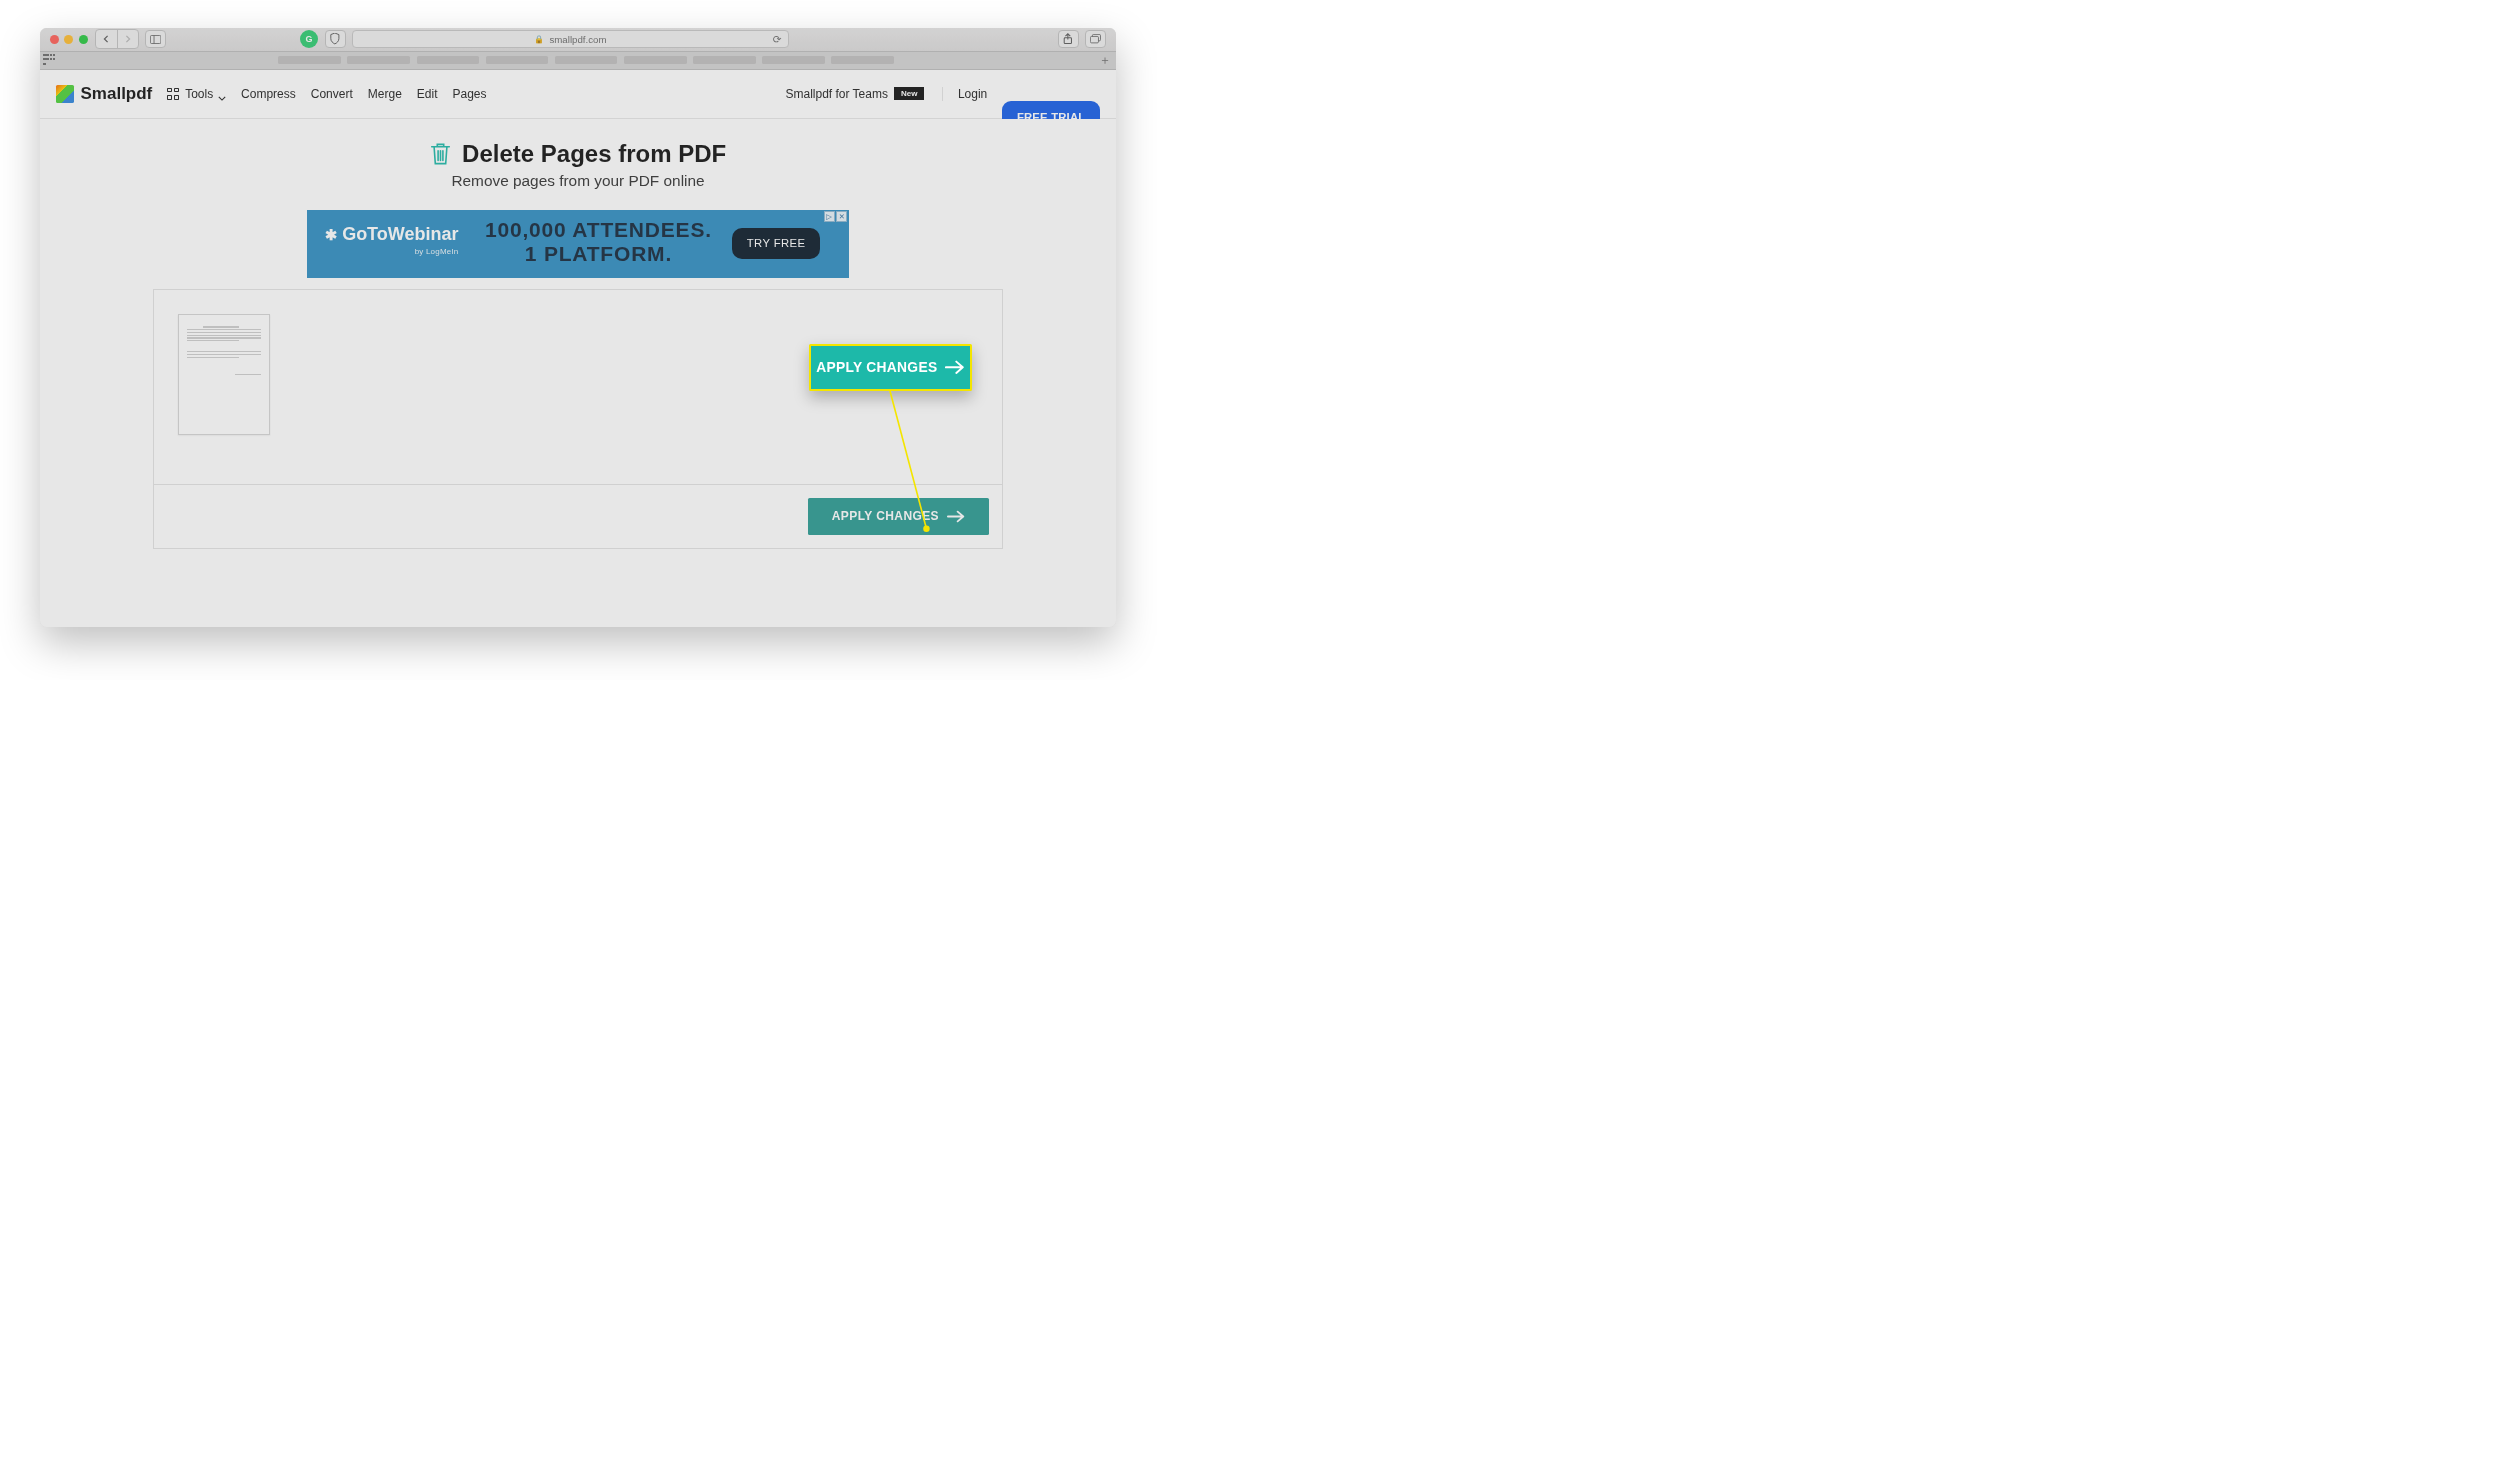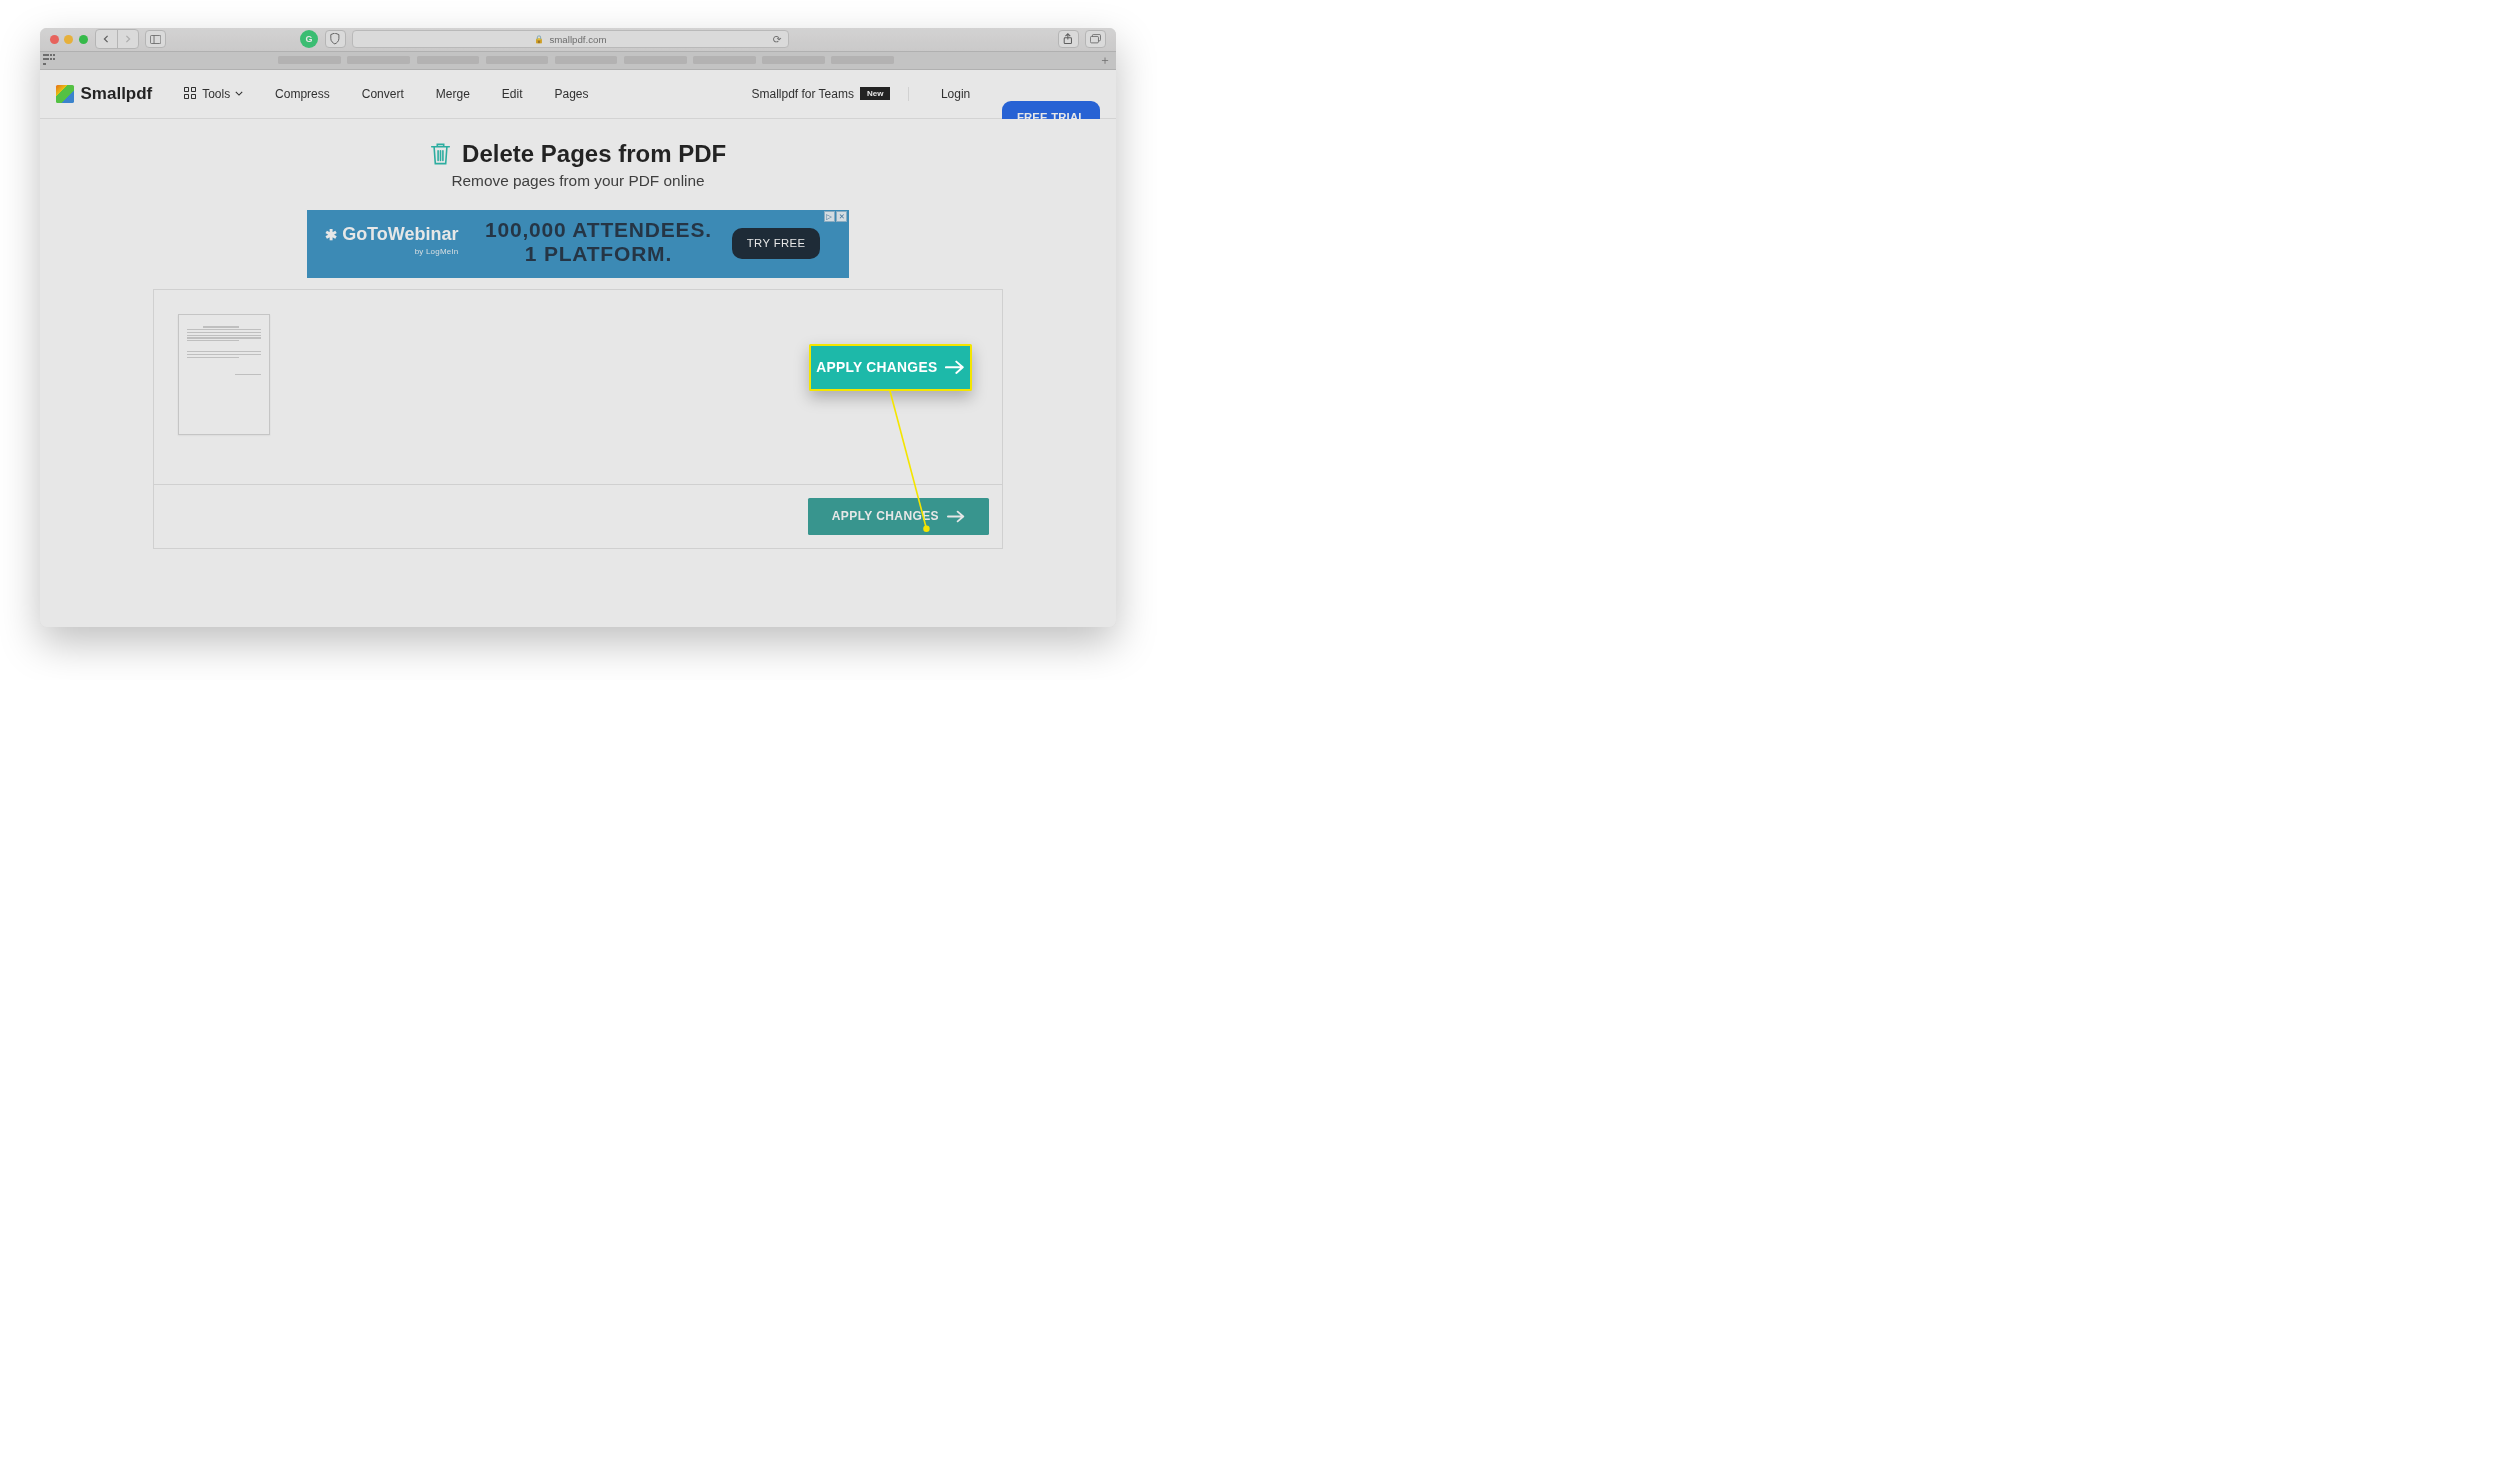--- a/index.html
+++ b/index.html
@@ -69,7 +69,7 @@
   
   .site-header{
     height:49px;background:#ffffff;border-bottom:0.8px solid #e7e7e7;
-    display:flex;align-items:center;padding:12px 16px;gap:32px;
+    display:flex;align-items:center;padding:12px 16px;gap:15px;
   }
   .logo{display:flex;align-items:center;gap:6.5px;}
   .logo-mark{width:18px;height:18px;background:linear-gradient(135deg,#ff6a00,#ffd400 33%,#4cd137 33%,#4cd137 66%,#2e86de 66%);border-radius:1.6px;display:inline-block;}

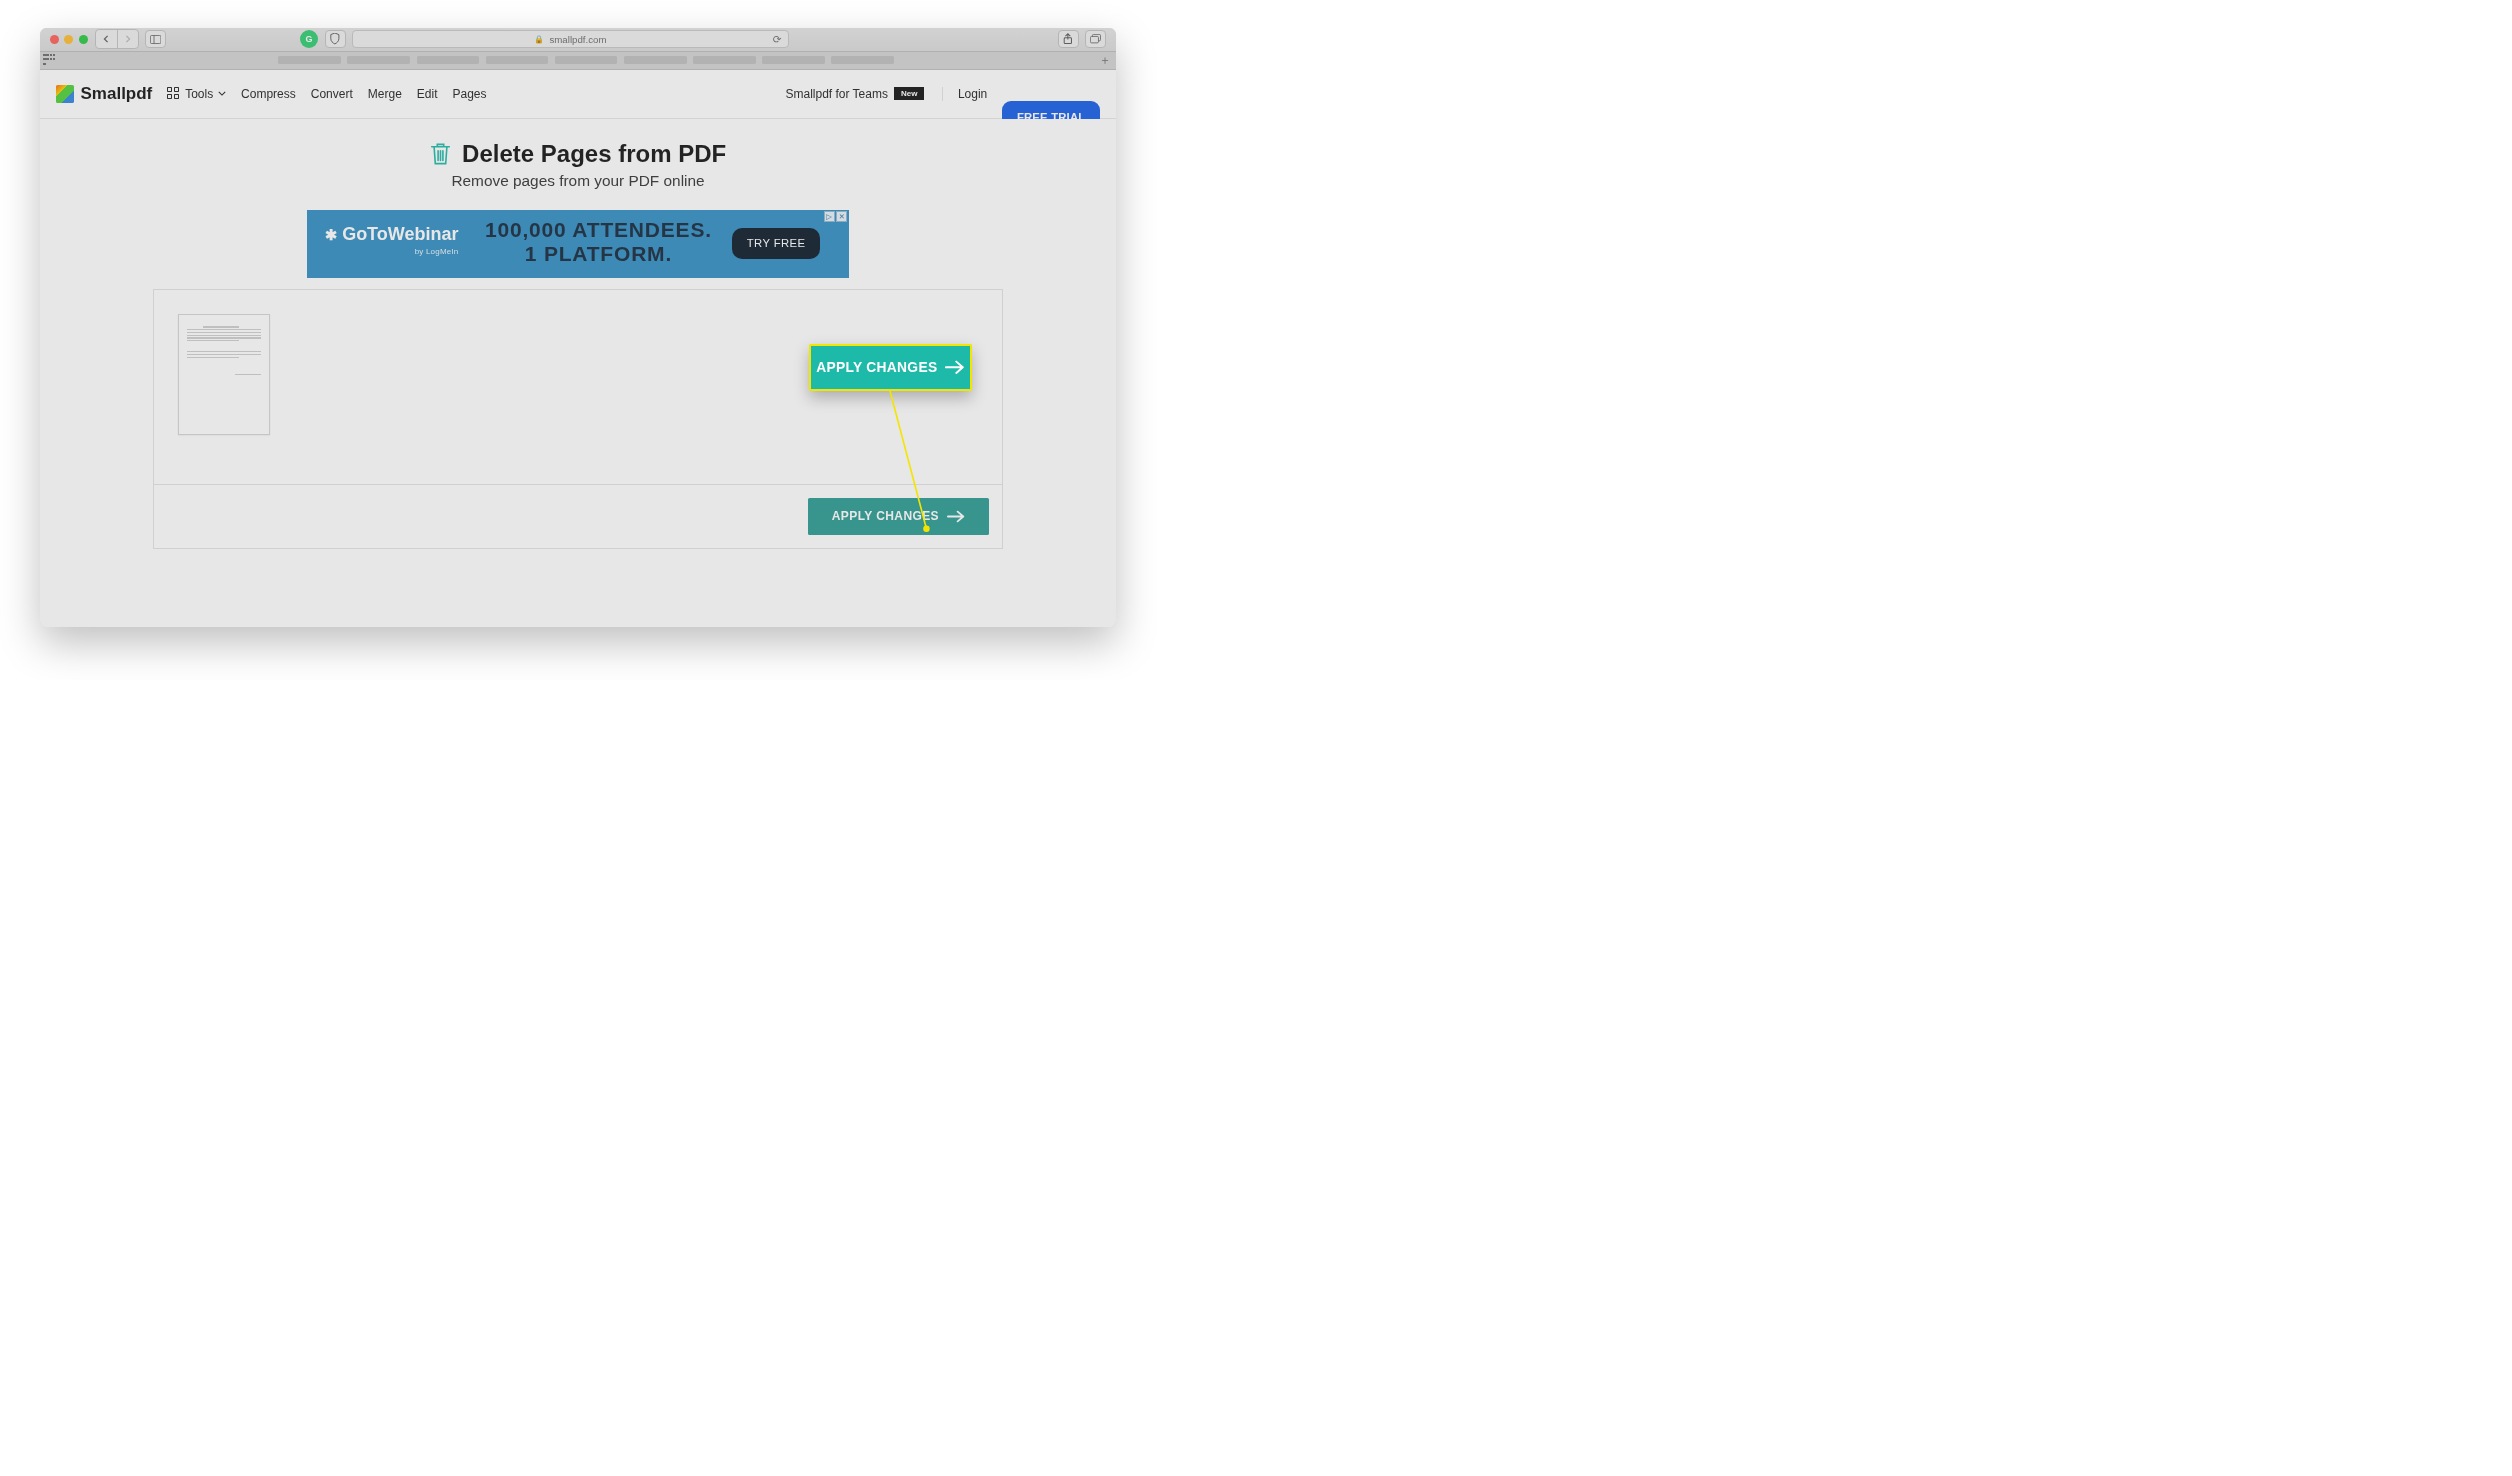--- a/index.html
+++ b/index.html
@@ -74,7 +74,7 @@
   .logo{display:flex;align-items:center;gap:6.5px;}
   .logo-mark{width:18px;height:18px;background:linear-gradient(135deg,#ff6a00,#ffd400 33%,#4cd137 33%,#4cd137 66%,#2e86de 66%);border-radius:1.6px;display:inline-block;}
   .logo-text{font-weight:800;font-size:17px;color:#111;}
-  .tools-btn{display:flex;align-items:center;gap:4.9px;color:#222;font-size:12px;}
+  .tools-btn{display:flex;align-items:flex-end;gap:4.9px;color:#222;font-size:12px;}
   .tools-btn .grid4{width:13px;height:13px;display:inline-flex;flex-wrap:wrap;gap:1.6px;}
   .tools-btn .grid4 i{width:4.9px;height:4.9px;border:1.2px solid #222;display:block;border-radius:0.8px;}
   .nav-link{font-size:12px;color:#222;}

